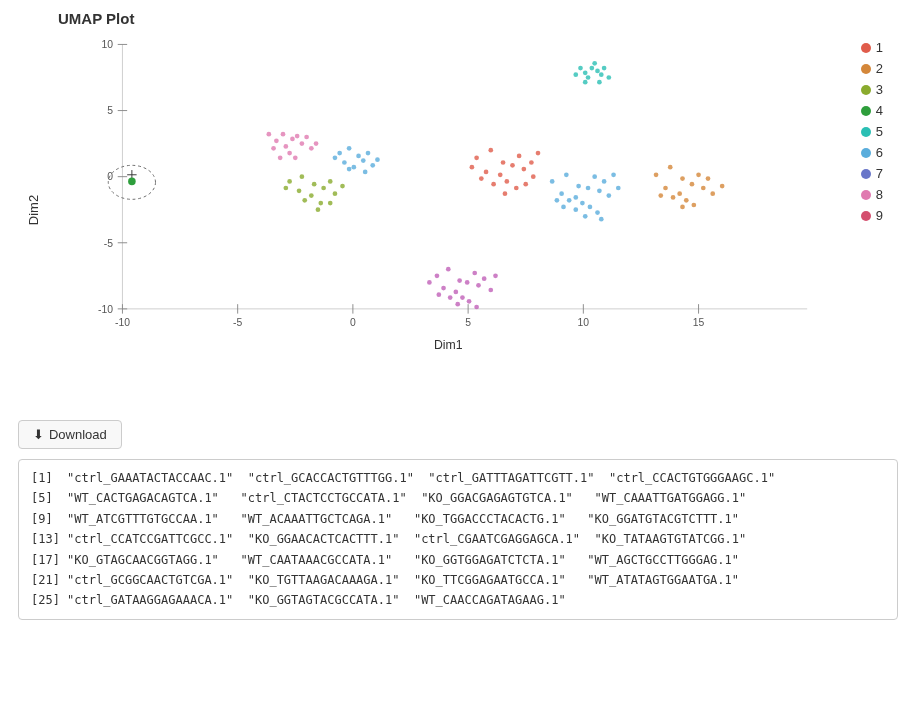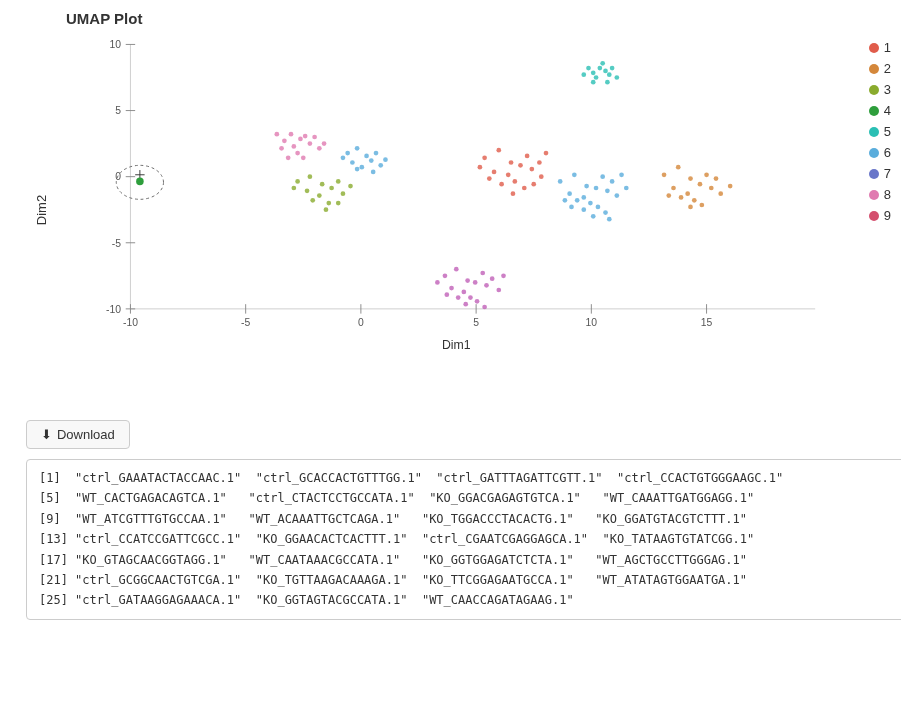--- a/index.html
+++ b/index.html
@@ -12,7 +12,7 @@
       min-height: 720px;
     }
     .main-container {
-      padding: 10px 10px 10px 26px;
+      padding: 10px 10px 10px 18px;
     }
     .plot-area {
       position: relative;

